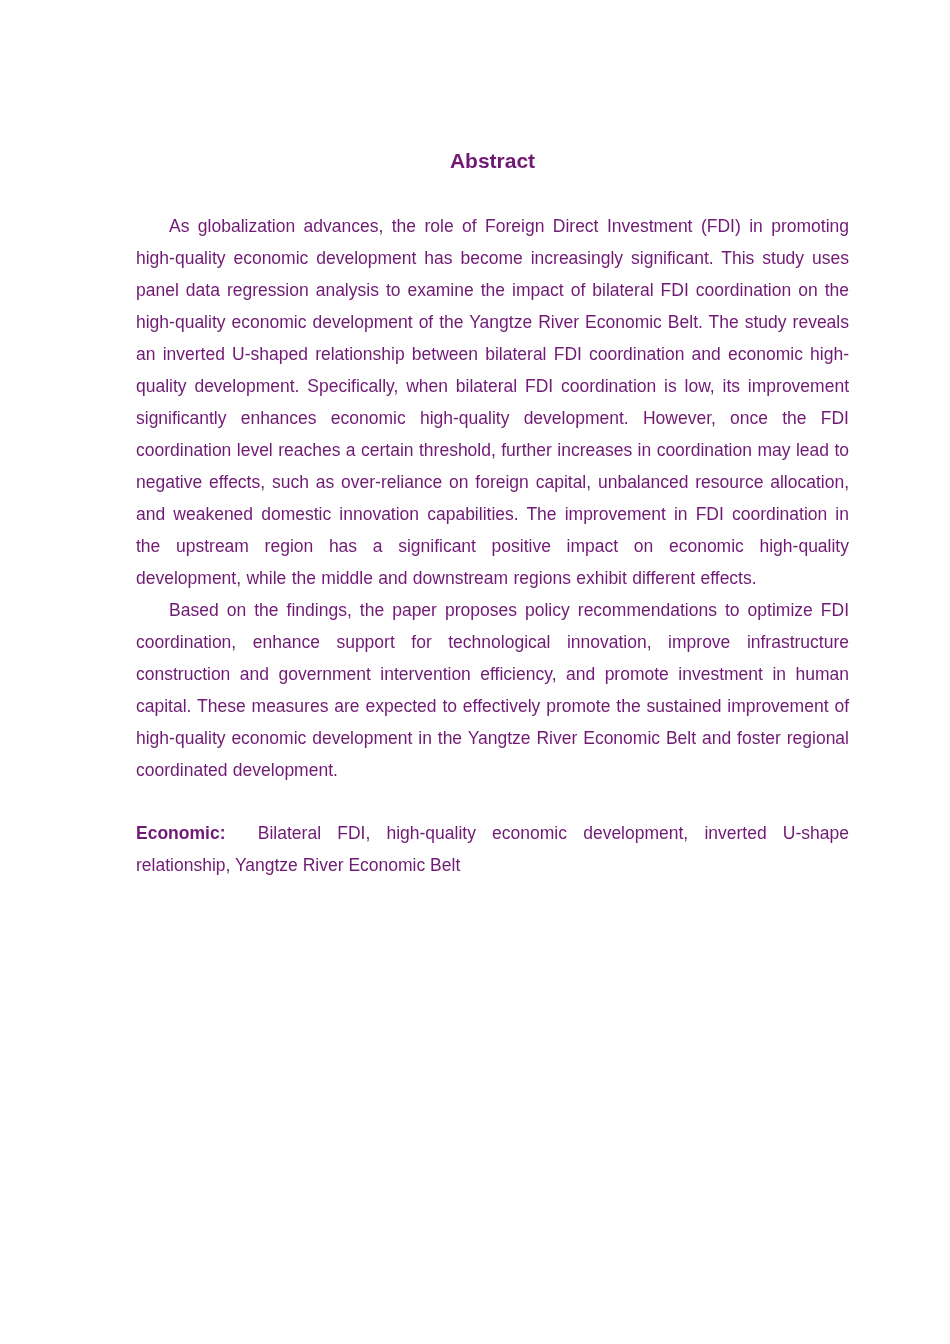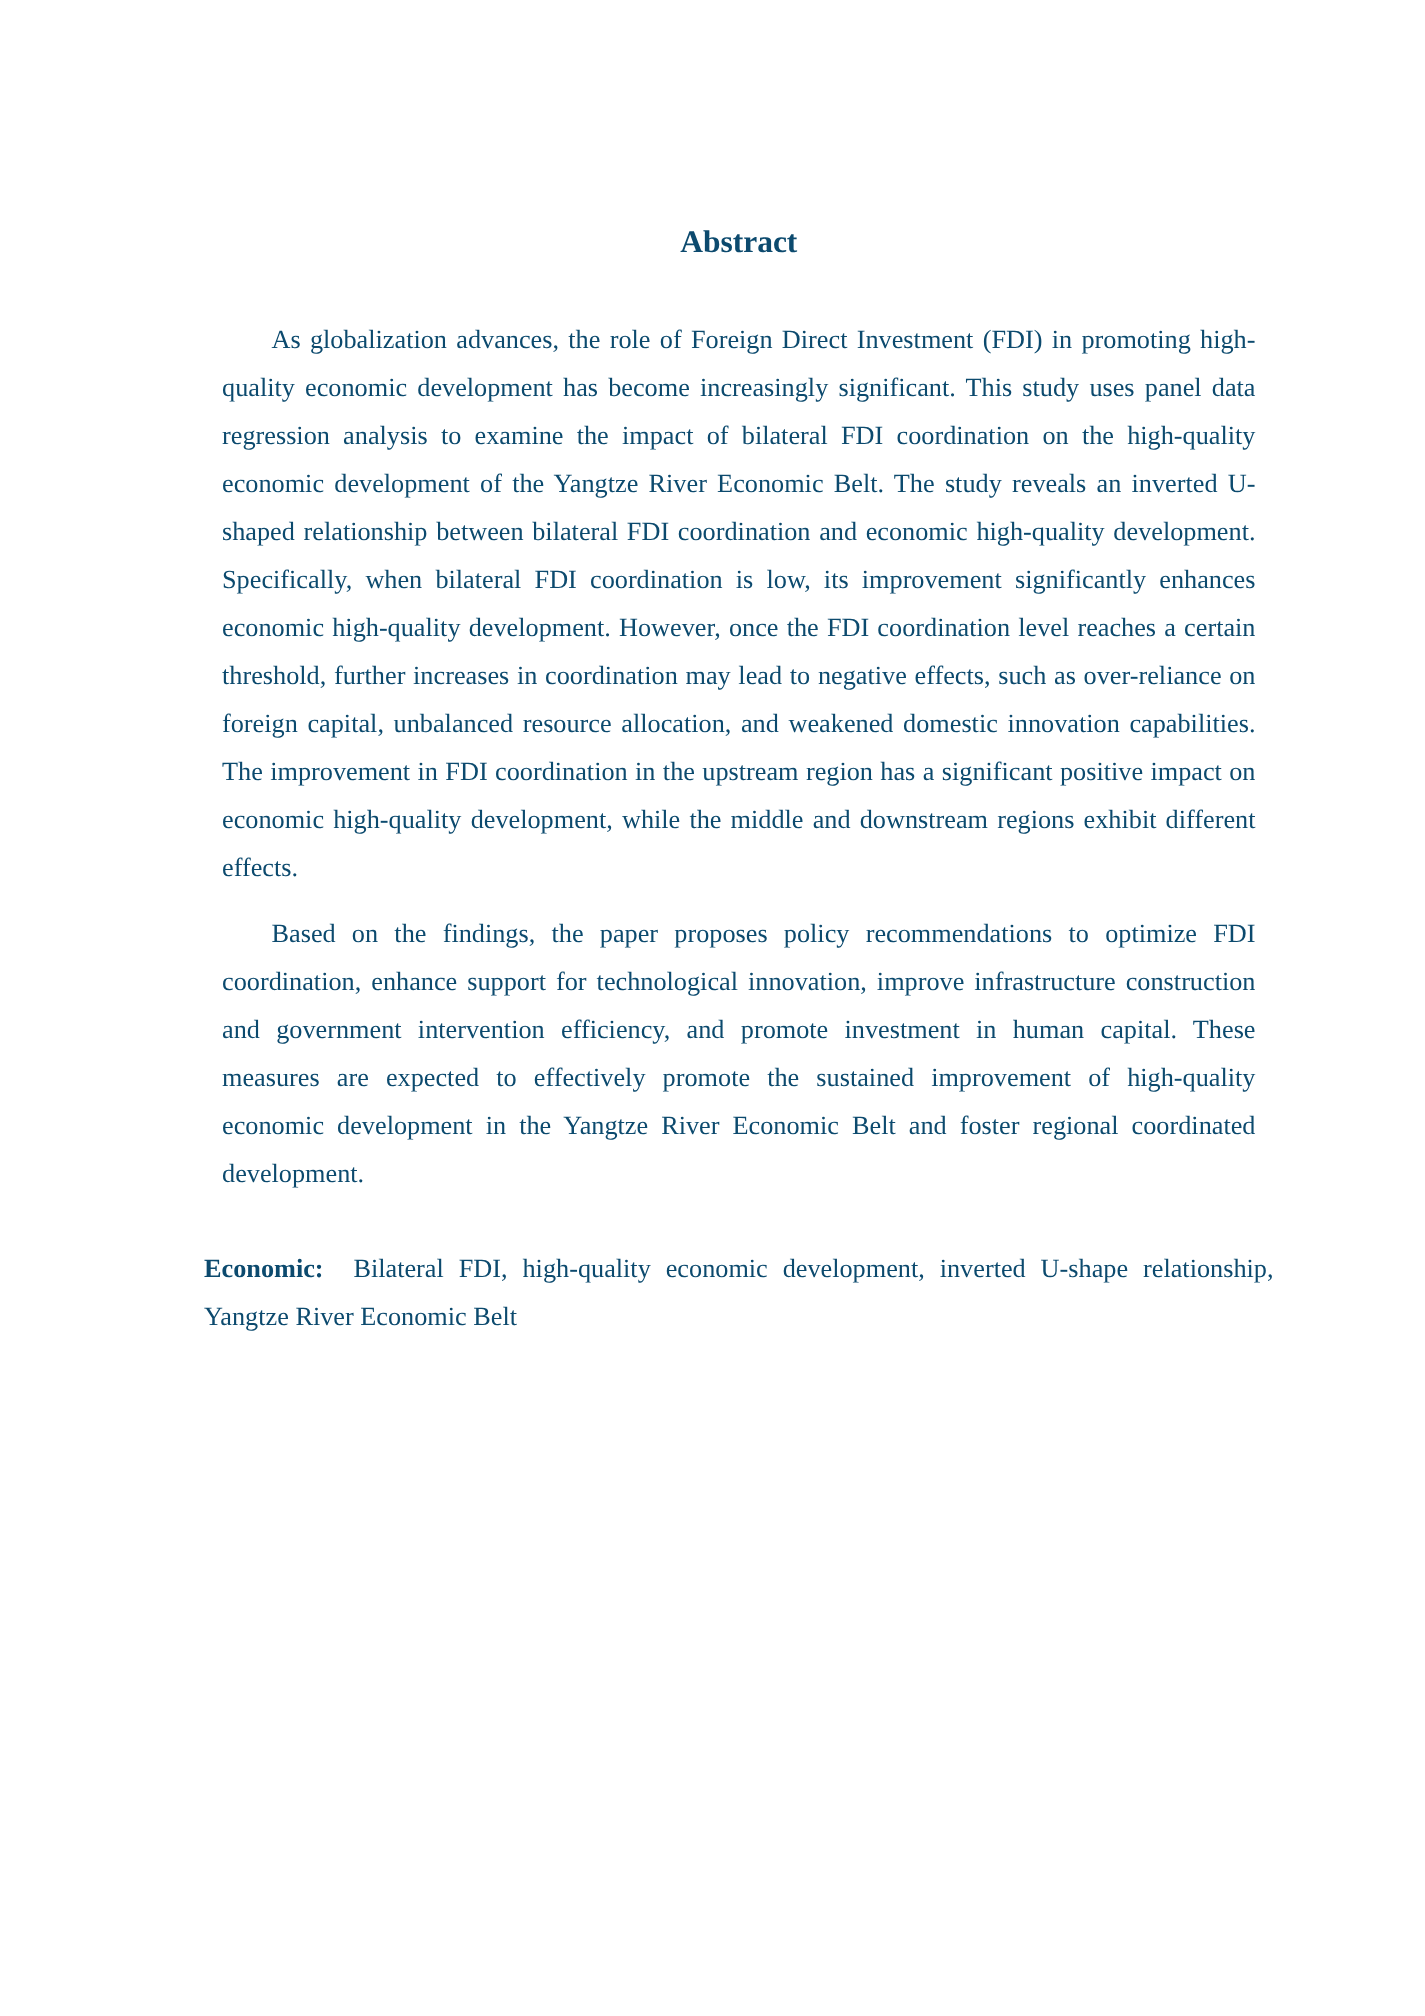--- a/index.html
+++ b/index.html
@@ -12,8 +12,8 @@
     width: 950px;
     height: 1344px;
     background: #ffffff;
-    font-family: Liberation Serif, serif;
-    color: #0c4a6e;
+    font-family: Liberation Sans, sans-serif;
+    color: #701a75;
     overflow: hidden;
     box-sizing: border-box;
   }

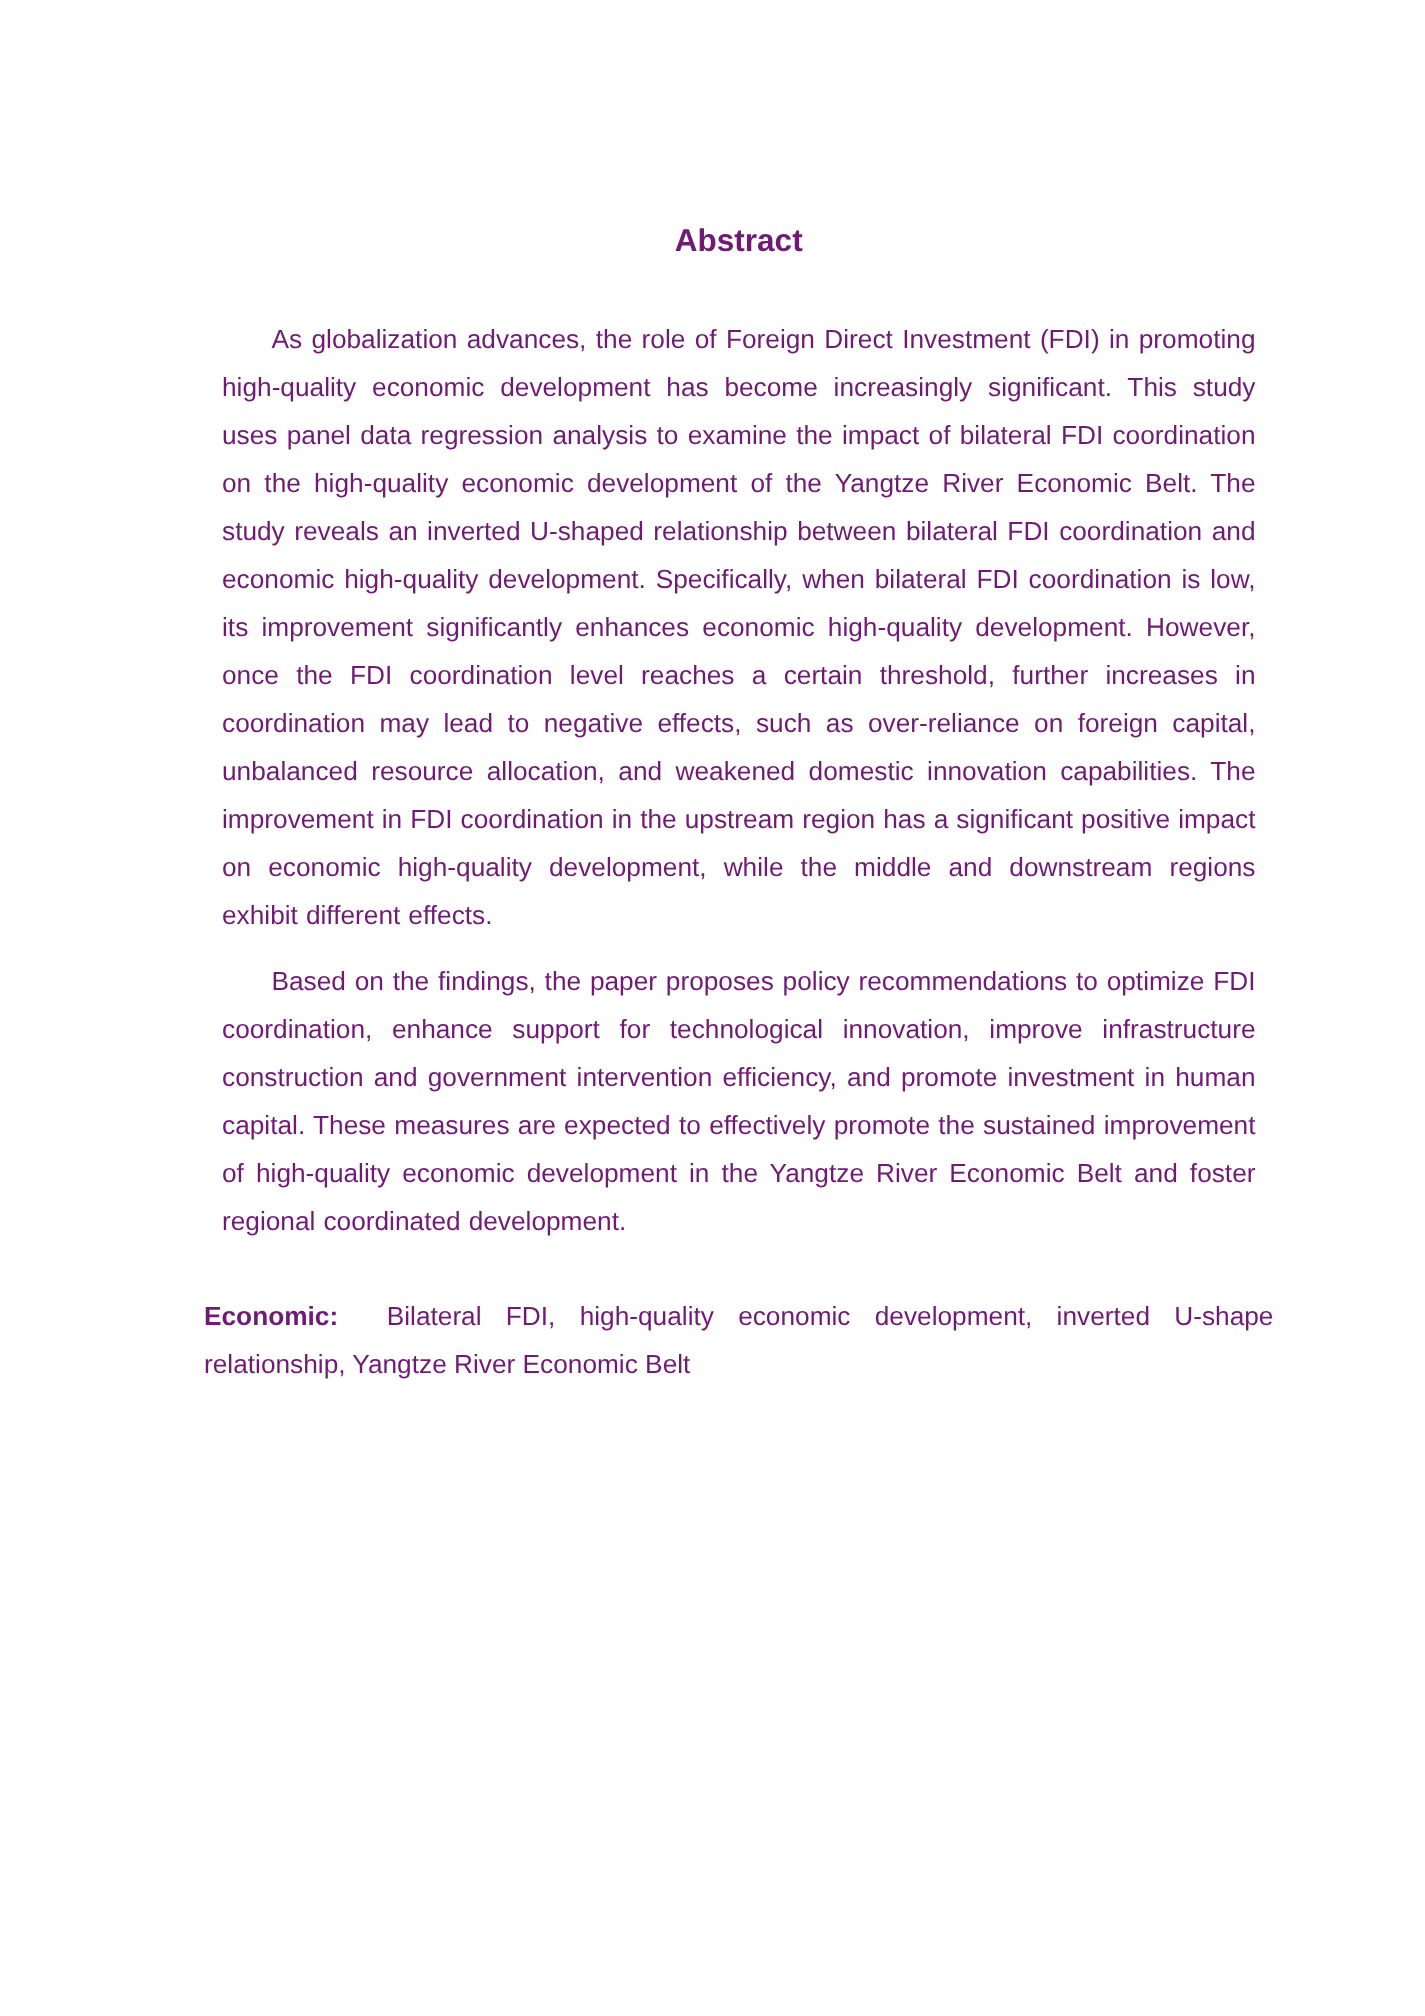--- a/index.html
+++ b/index.html
@@ -35,7 +35,7 @@
     line-height: 32px;
     text-align: justify;
     text-indent: 33px;
-    margin: 12px;
+    margin: 0;
     word-spacing: 0.5px;
   }
   .keywords-paragraph {

